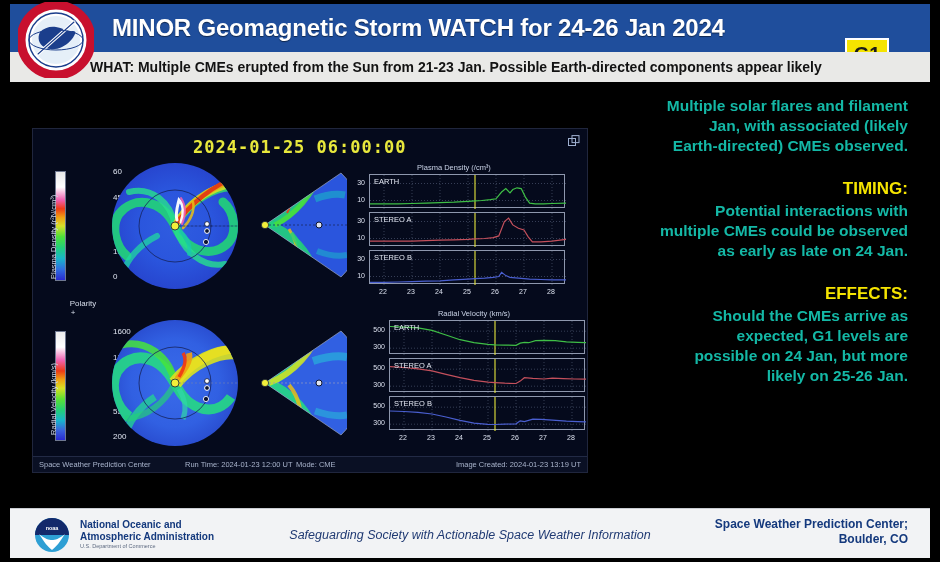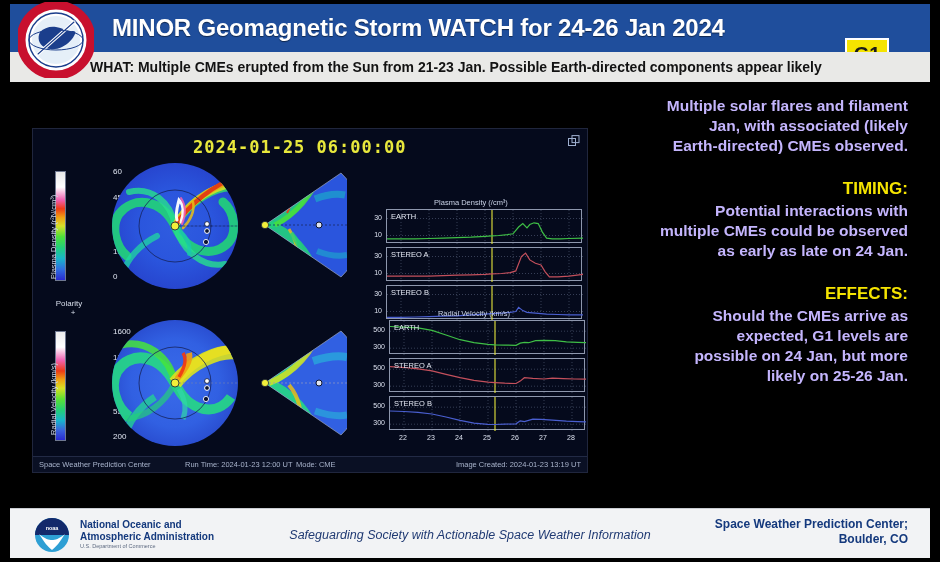--- a/index.html
+++ b/index.html
@@ -68,7 +68,7 @@
   
   .rpanel{position:absolute;left:600px;top:10px;width:298px;}
   .r-head{color:#f5e400;font-size:17px;font-weight:bold;text-align:right;line-height:21px;}
-  .r-body{color:#c4b5fd;font-size:15.5px;font-weight:bold;text-align:right;line-height:20px;
+  .r-body{color:#14b8a6;font-size:15.5px;font-weight:bold;text-align:right;line-height:20px;
     margin-top:2px;}
   .r-sec{margin-bottom:22px;}
 

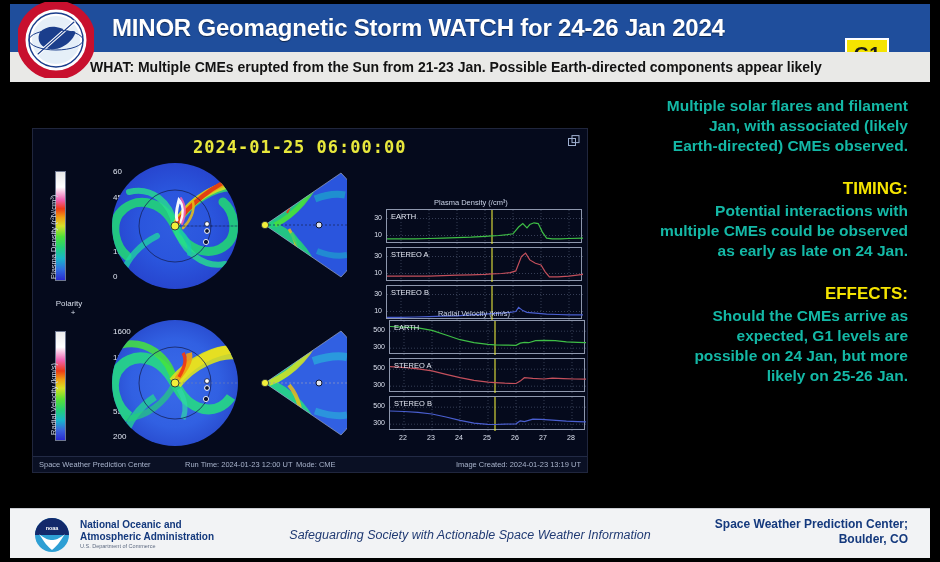--- a/index.html
+++ b/index.html
@@ -259,7 +259,7 @@
         <circle cx="64" cy="56" r="3" fill="#dfe4f0" stroke="#0d1430" stroke-width="1"></circle>
       </svg>
 
-      <div class="ts-group" style="left:327px;top:34px;width:222px;height:140px;margin-top:35px;">
+      <div class="ts-group" style="left:310px;top:34px;width:222px;height:140px;">
         <div class="ts-title">Plasma Density (/cm³)</div>
       <div class="ts-panel" style="top: 11px; width: 196px; height: 34px;">
             <svg width="196" height="34">

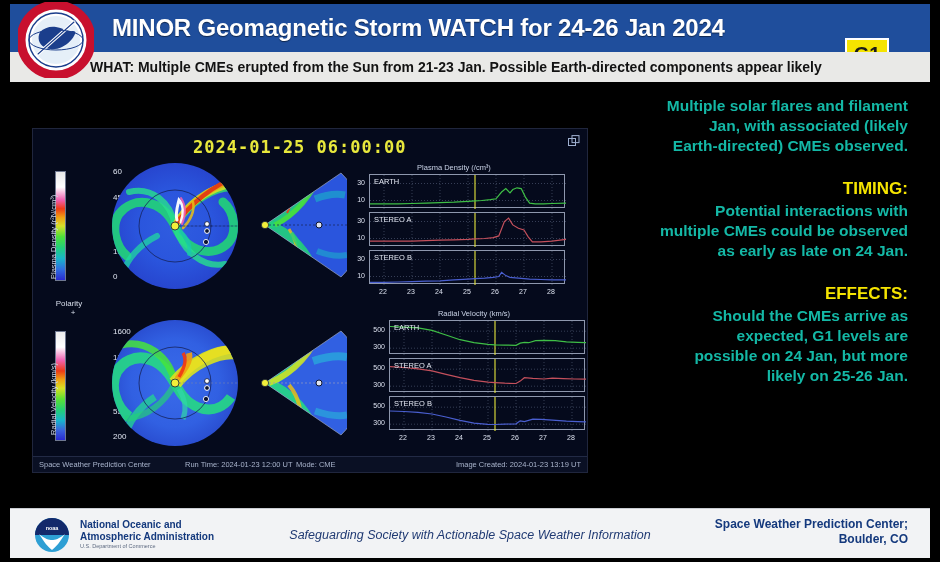--- a/index.html
+++ b/index.html
@@ -133,7 +133,7 @@
         <div class="cb-tick" style="top:101px;">0</div>
       </div>
 
-      <div class="polarity" style="left:6px;top:170px;width:60px;">Polarity</div>
+      <div class="polarity" style="left:20px;top:170px;width:60px;">Polarity</div>
       <div class="polarity" style="left:10px;top:179px;width:60px;">+</div>
 
       <div class="cbwrap" style="left:22px;top:202px;width:56px;height:110px;">

